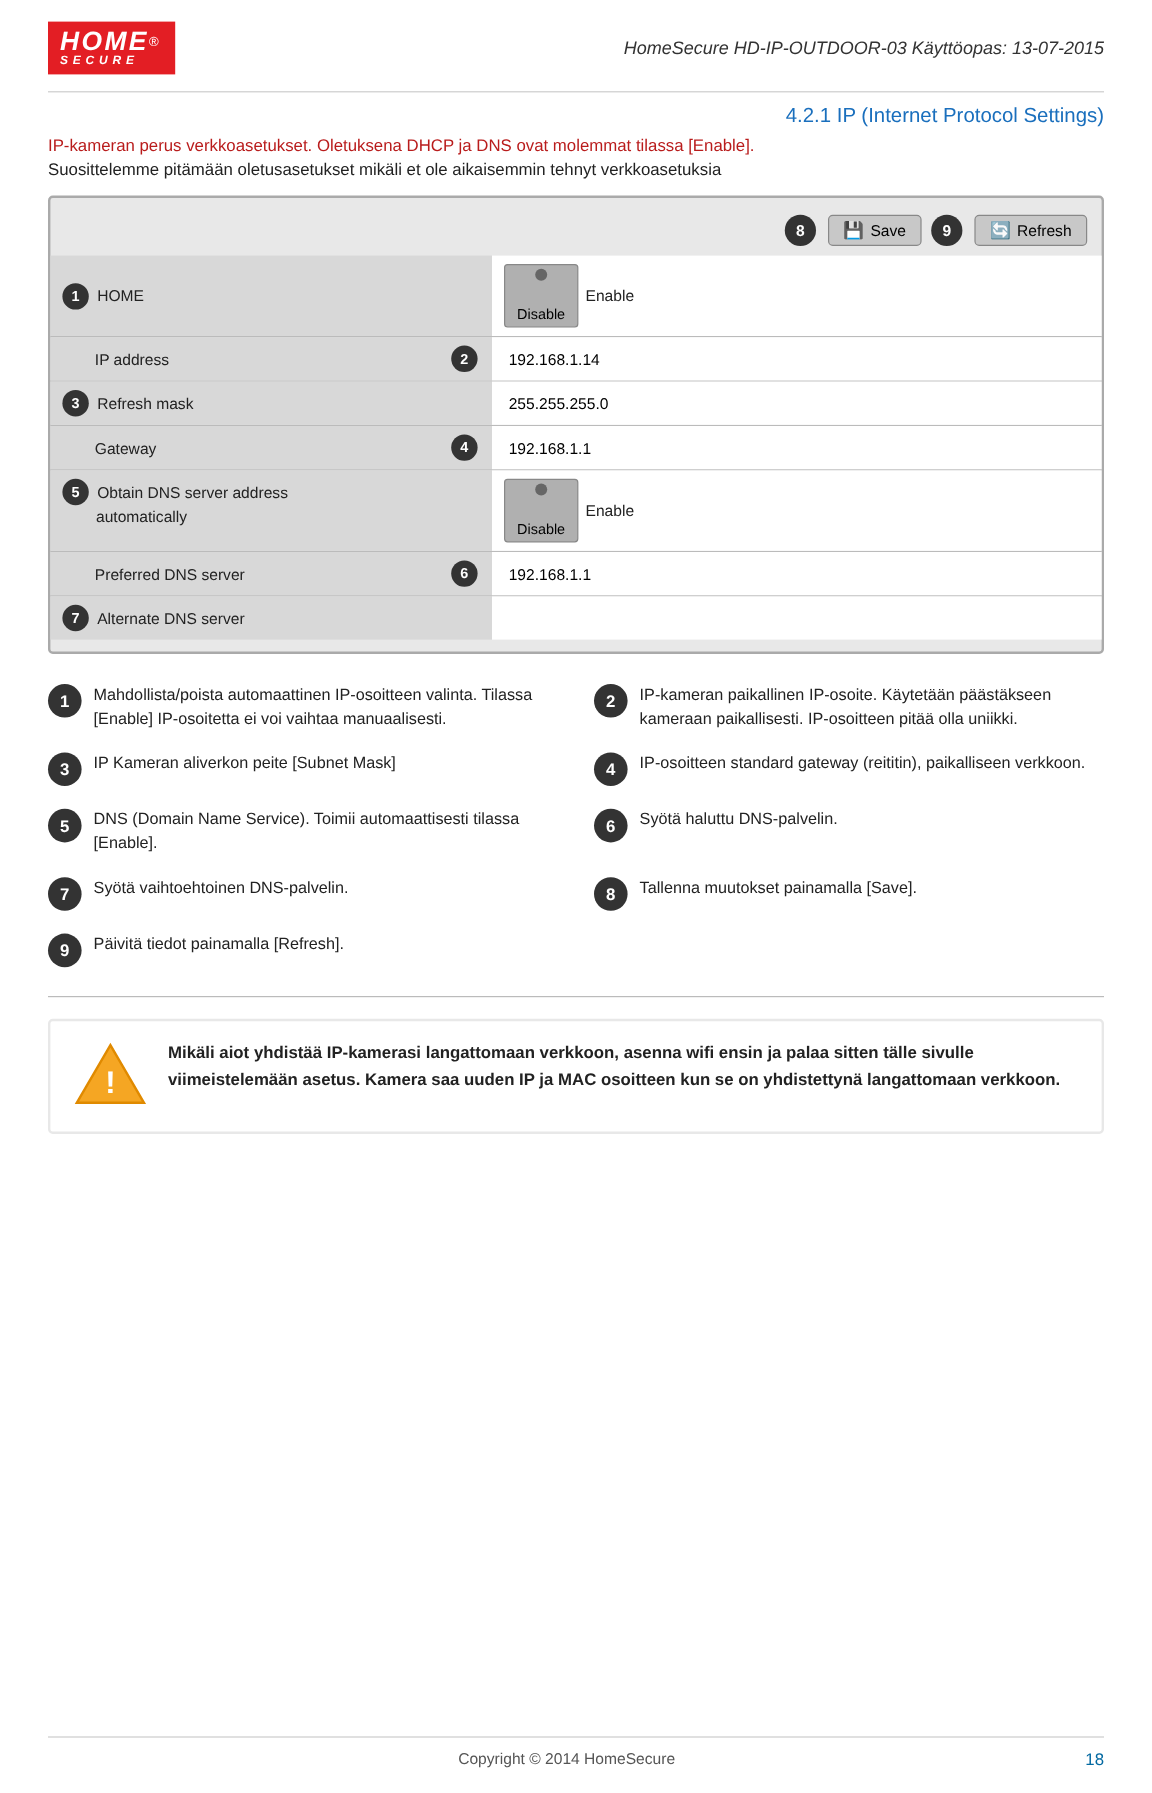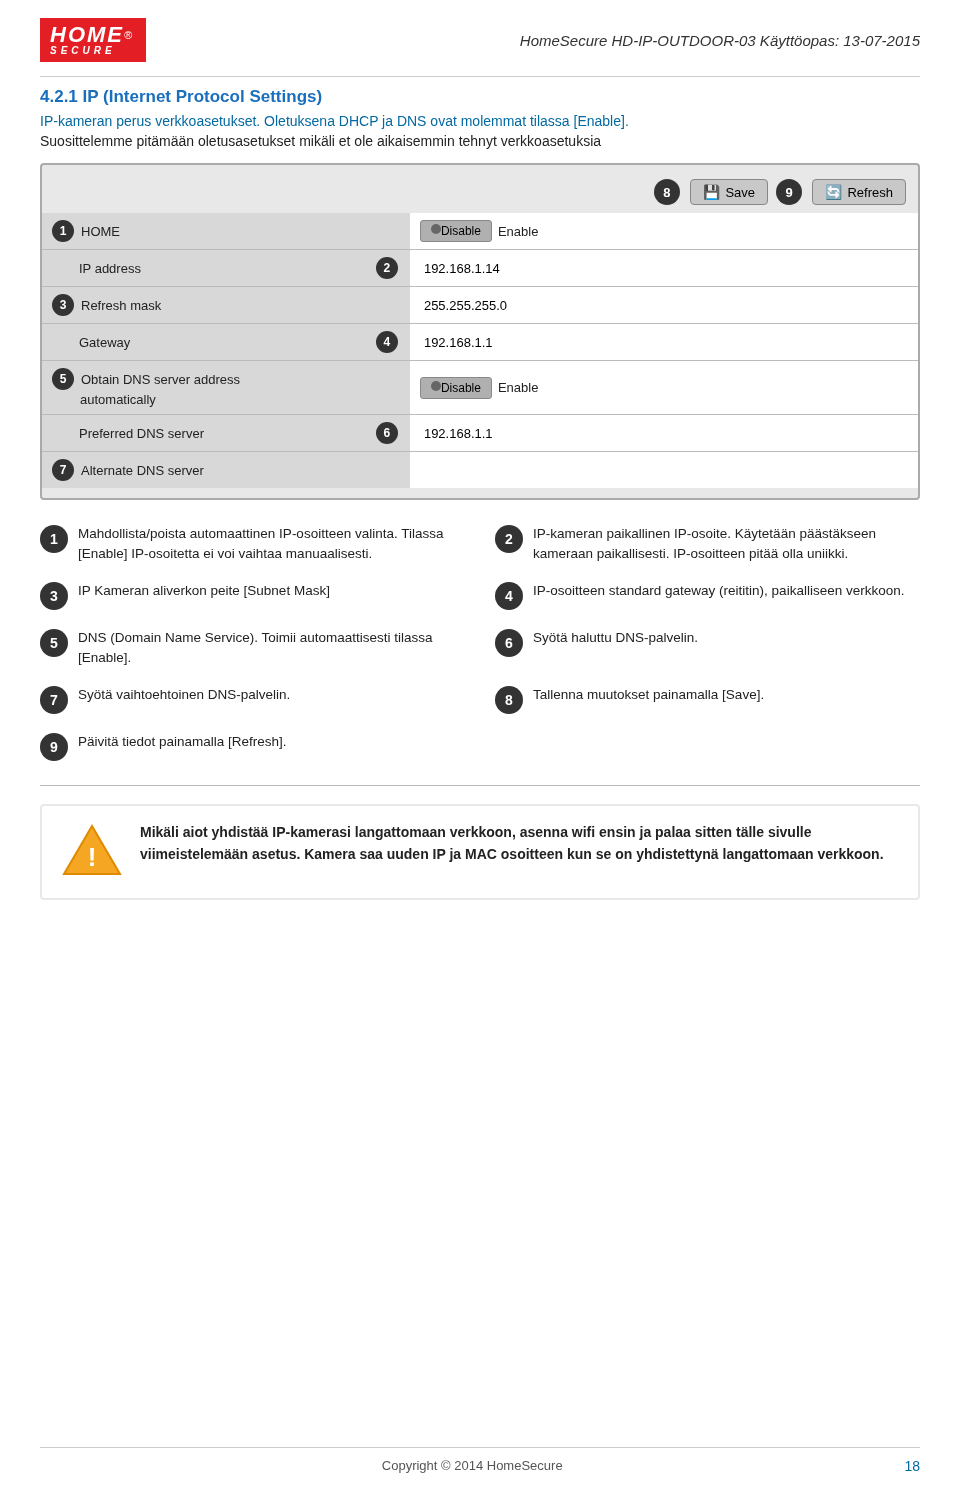--- a/index.html
+++ b/index.html
@@ -60,9 +60,10 @@
     .section-title {
       color: #1a6fbd;
       font-size: 17px;
-      font-weight: bold;
+      font-weight: normal;
       margin-bottom: 6px;
       margin-top: 10px;
+      text-align: right;
     }
     .section-subtitle {
       font-size: 14px;

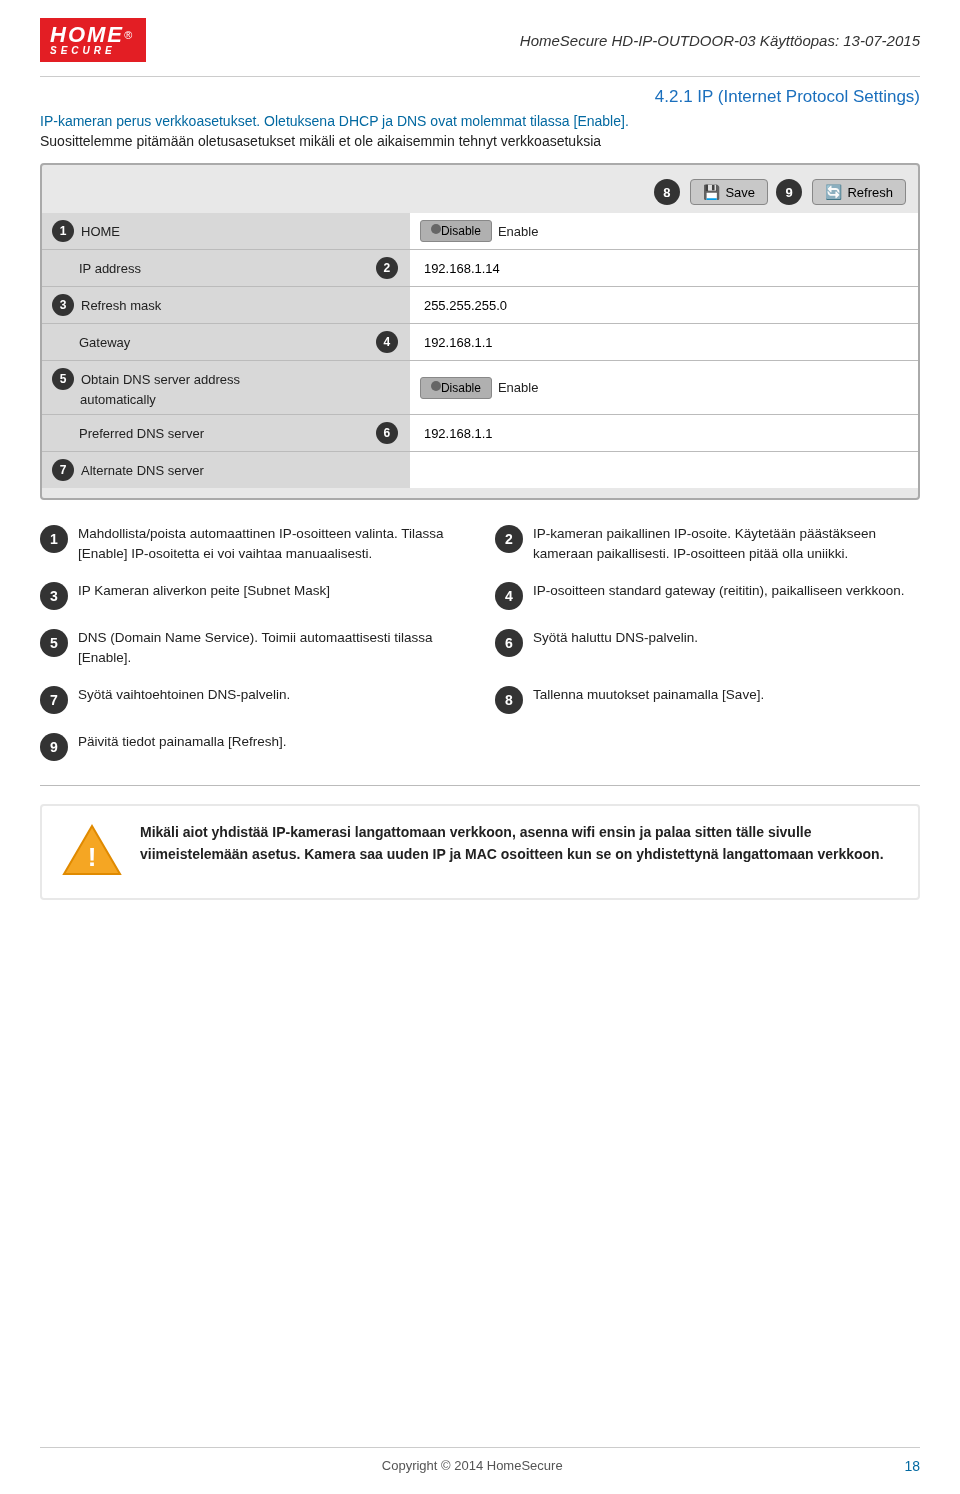--- a/index.html
+++ b/index.html
@@ -67,7 +67,7 @@
     }
     .section-subtitle {
       font-size: 14px;
-      color: #0369a1;
+      color: #b91c1c;
       margin-bottom: 4px;
     }
     .section-subtitle2 {

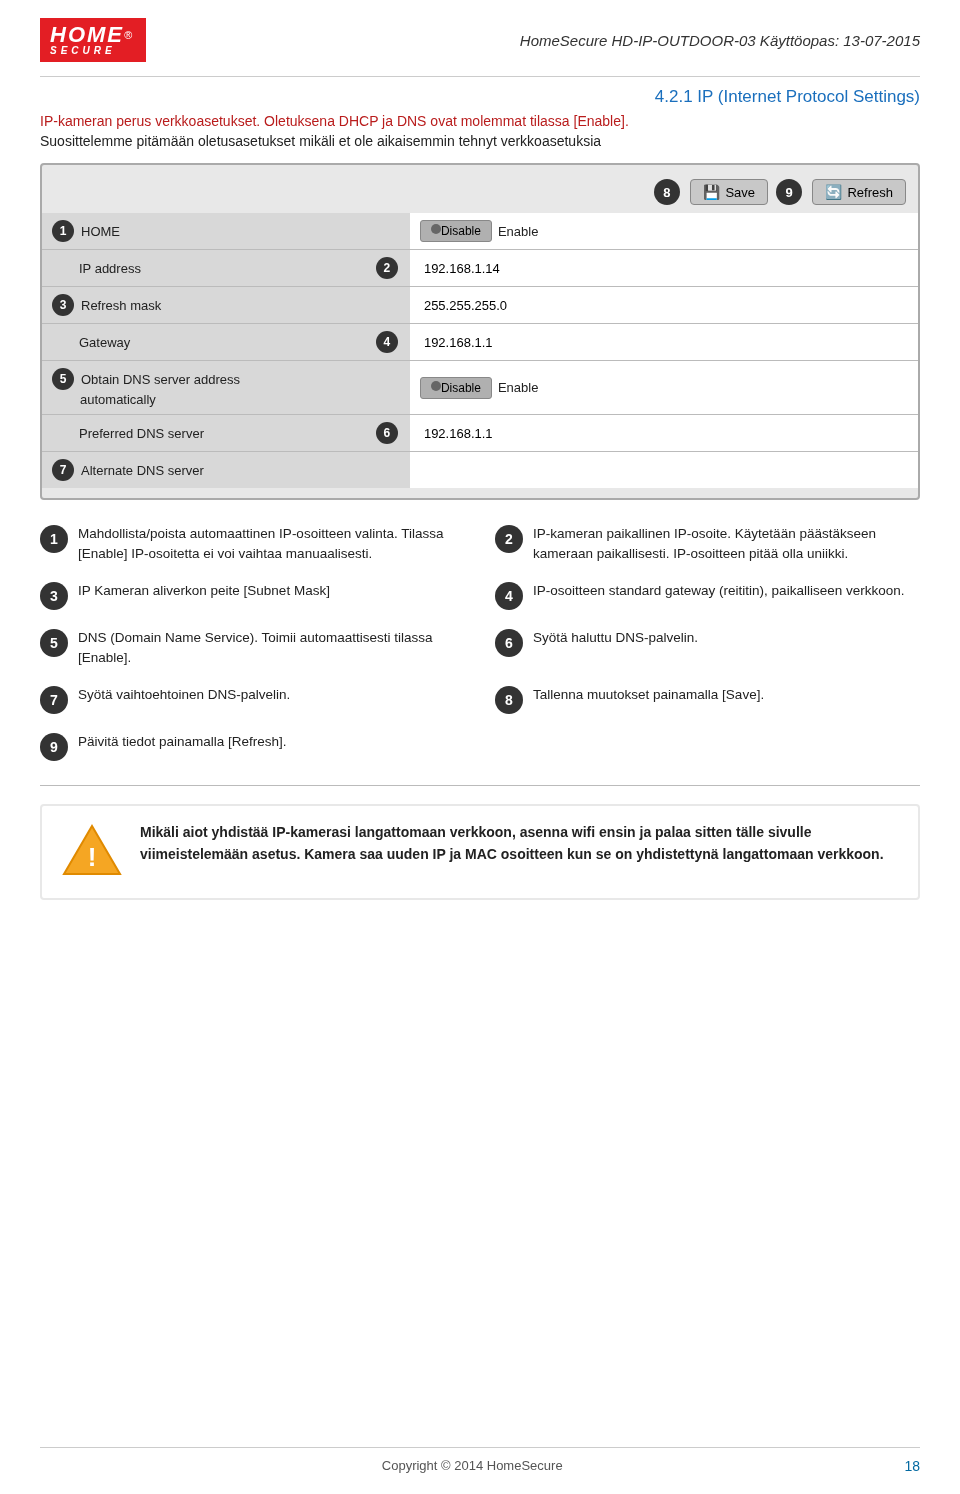--- a/index.html
+++ b/index.html
@@ -148,8 +148,9 @@
       padding: 3px 10px;
       cursor: pointer;
       display: flex;
-      align-items: flex-start;
-      gap: 0;
+      align-items: center;
+      gap: 21px;
+      flex-direction: column;
     }
     .toggle-btn .dot {
       width: 10px;

